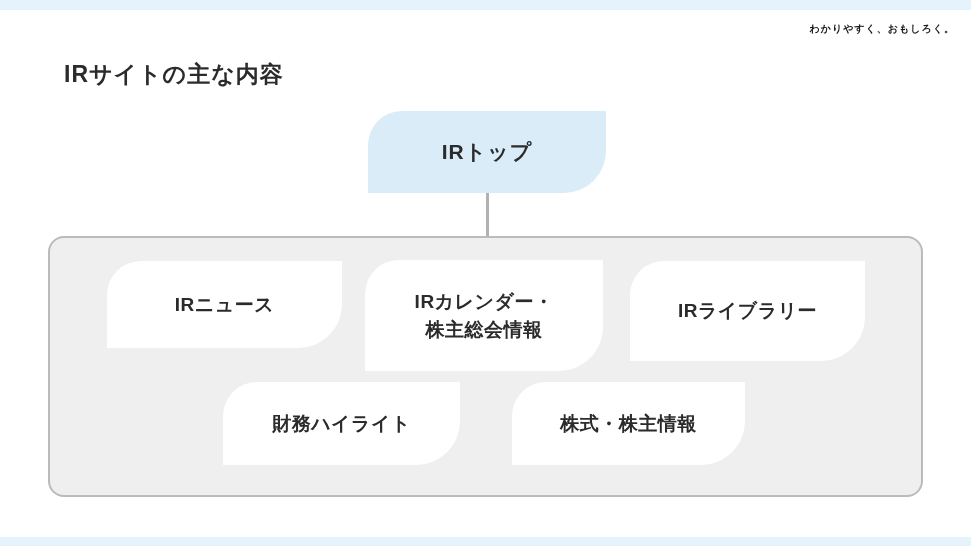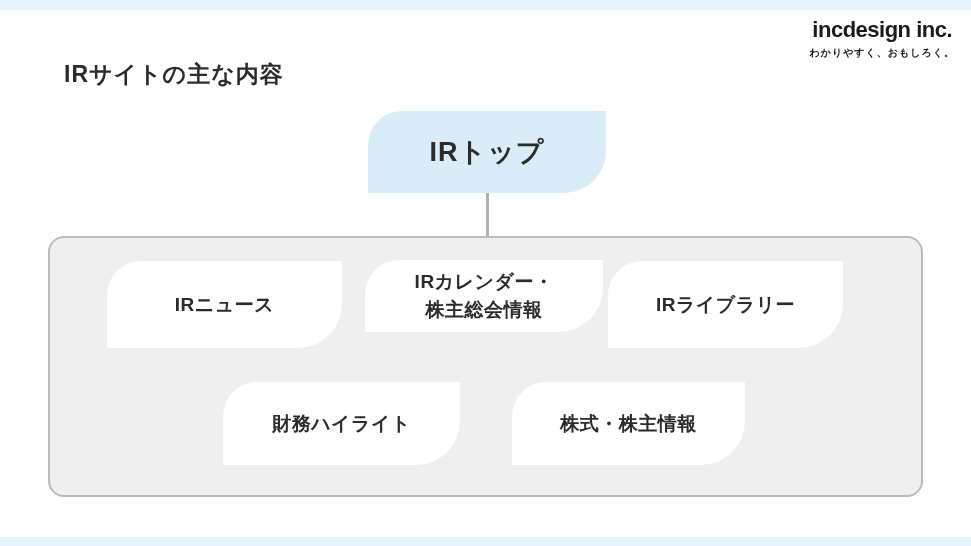--- a/index.html
+++ b/index.html
@@ -89,7 +89,6 @@
   <h1 class="page-title">IRサイトの主な内容</h1>
 
   <div class="brand">
-    <div class="brand-name">incdesign inc.</div>
     <div class="brand-tagline">わかりやすく、おもしろく。</div>
   </div>
 

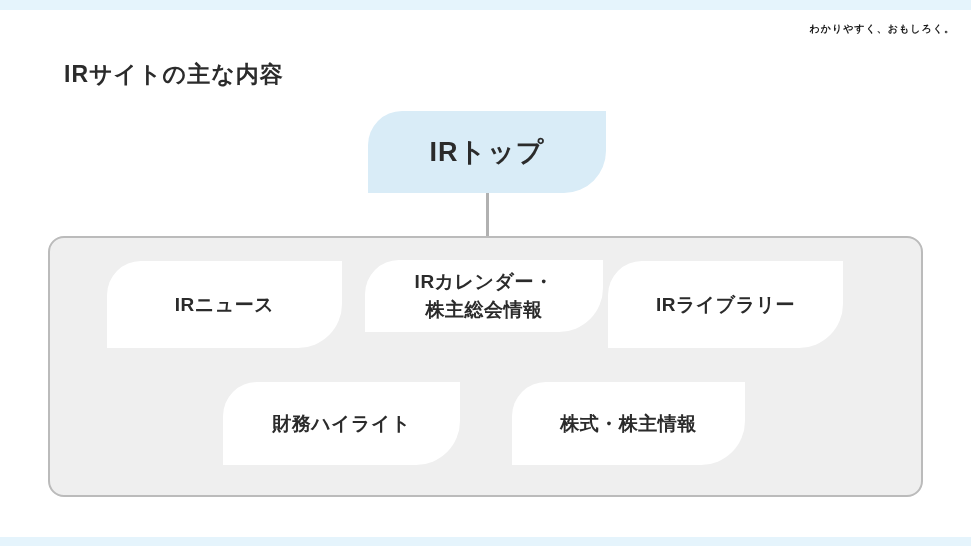--- a/index.html
+++ b/index.html
@@ -52,7 +52,7 @@
     left:368px;top:111px;width:238px;height:82px;
     background:var(--root-node-fill);
     border-radius:34px 0 42px 0;
-    font-size:27px;letter-spacing:1px;
+    font-size:21px;letter-spacing:1px;
   }
   .connector{
     position:absolute;left:486px;top:193px;

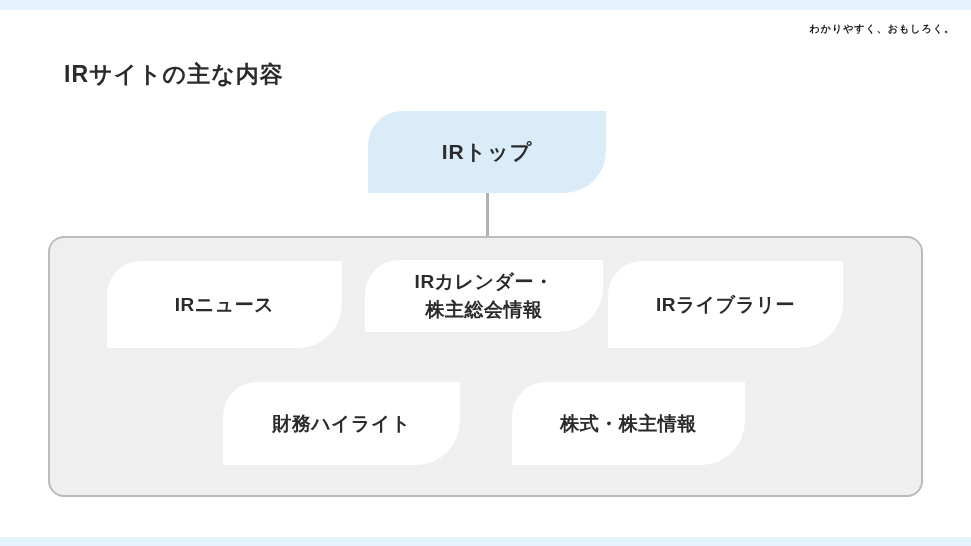--- a/index.html
+++ b/index.html
@@ -74,7 +74,7 @@
   }
   .node-child .line{line-height:28px;}
   .b1{left:107px;top:261px;width:235px;height:87px;text-align:right;}
-  .b2{left:365px;top:260px;width:238px;height:72px;flex-direction:column;}
+  .b2{left:365px;top:260px;width:238px;height:111px;flex-direction:column;}
   .b3{left:608px;top:261px;width:235px;height:87px;}
   .b4{left:223px;top:382px;width:237px;height:83px;}
   .b5{left:512px;top:382px;width:233px;height:83px;}

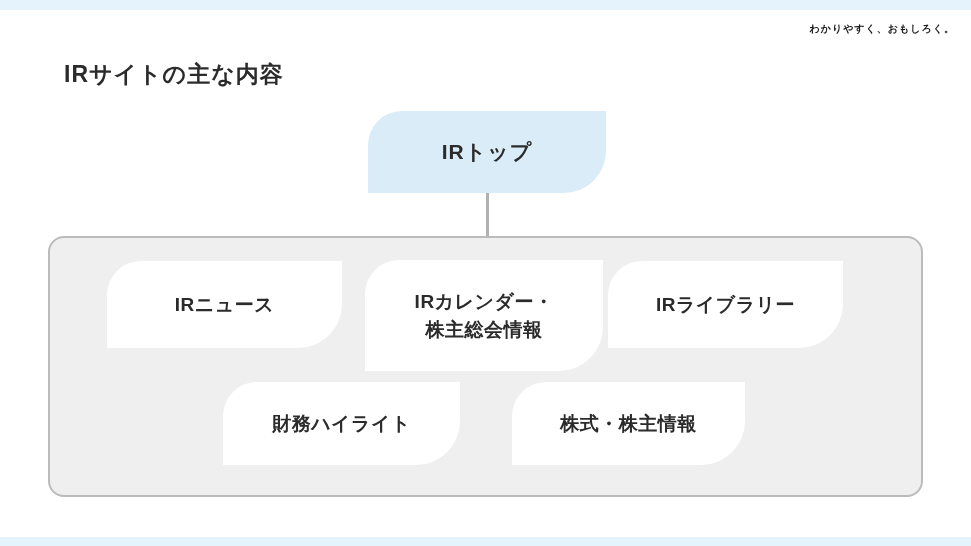--- a/index.html
+++ b/index.html
@@ -75,7 +75,7 @@
   .node-child .line{line-height:28px;}
   .b1{left:107px;top:261px;width:235px;height:87px;text-align:right;}
   .b2{left:365px;top:260px;width:238px;height:111px;flex-direction:column;}
-  .b3{left:608px;top:261px;width:235px;height:87px;}
+  .b3{left:630px;top:261px;width:235px;height:100px;}
   .b4{left:223px;top:382px;width:237px;height:83px;}
   .b5{left:512px;top:382px;width:233px;height:83px;}
 </style>

